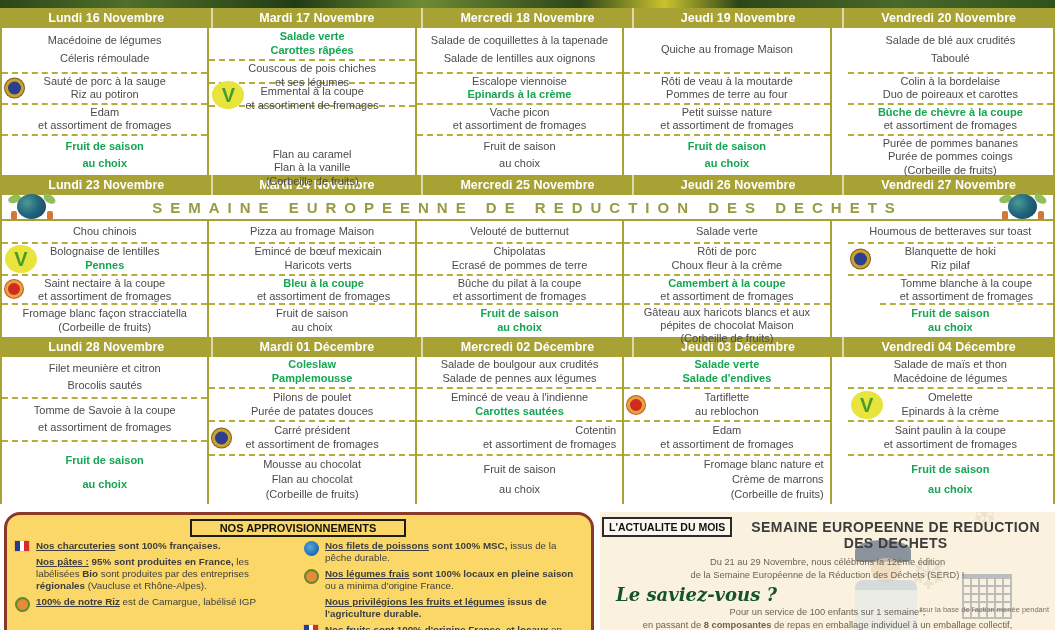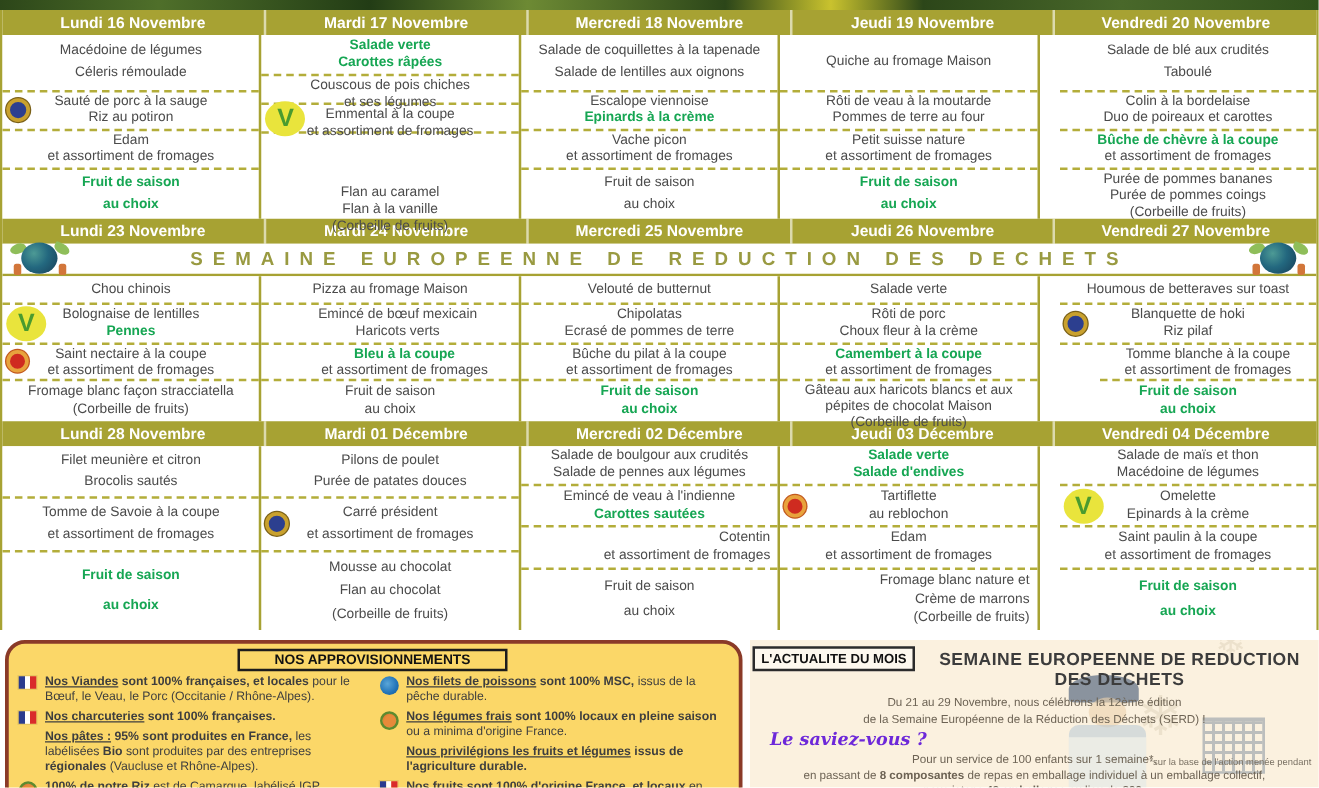--- a/index.html
+++ b/index.html
@@ -357,6 +357,10 @@
         </div>
       </div>
       <div class="day-cell">
+        <div class="section dashed" style="flex-grow: 31;">
+          <div class="line green">Coleslaw</div>
+          <div class="line green">Pamplemousse</div>
+        </div>
         <div class="section dashed" style="flex-grow: 32;">
           <div class="line">Pilons de poulet</div>
           <div class="line">Purée de patates douces</div>

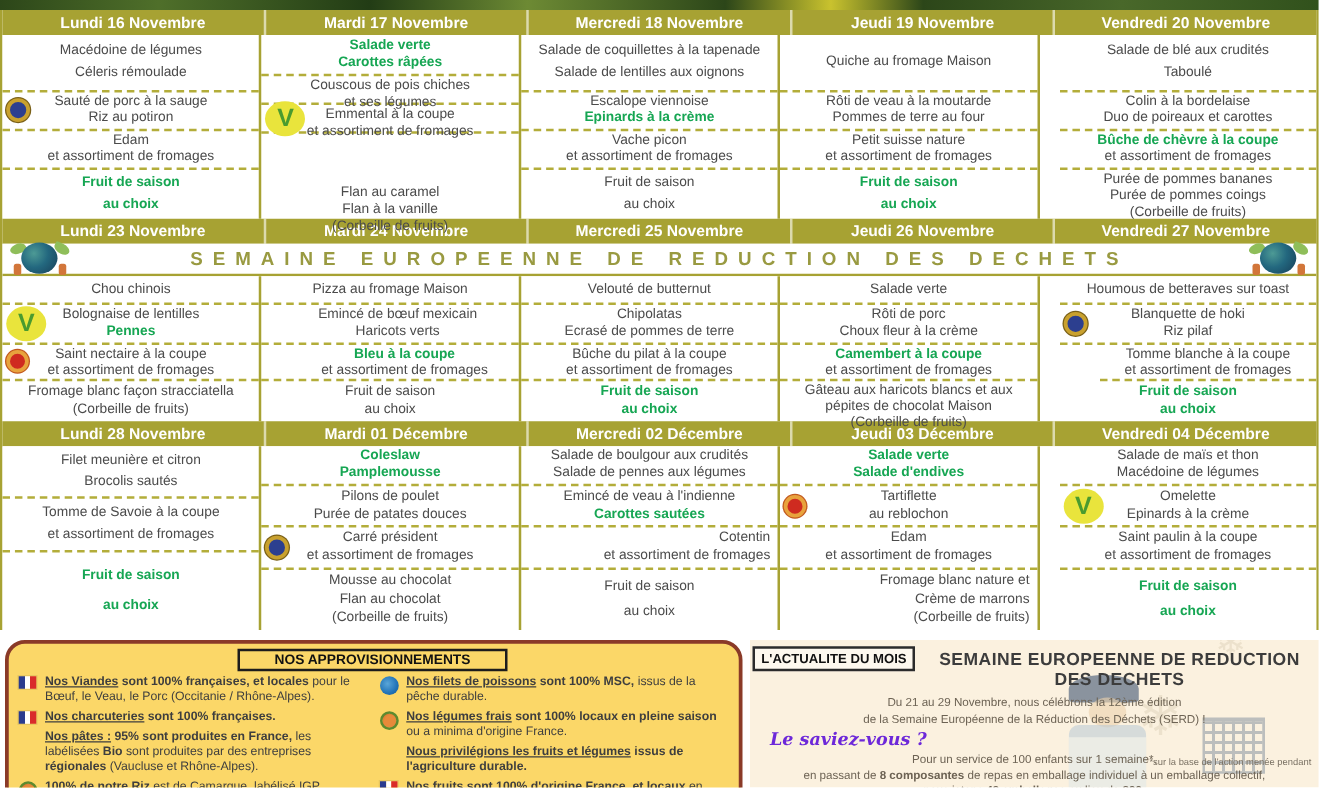--- a/index.html
+++ b/index.html
@@ -448,16 +448,6 @@
               <span class="r"></span>
             </div>
           </div>
-          <div class="s-text"><span class="lead">Nos Viandes</span><span> </span><b>sont 100% françaises, et locales</b><span> pour le Bœuf, le Veau, le Porc (Occitanie / Rhône-Alpes).</span></div>
-        </div>
-        <div class="s-item">
-          <div class="icon-slot">
-            <div class="flag">
-              <span class="b"></span>
-              <span class="w"></span>
-              <span class="r"></span>
-            </div>
-          </div>
           <div class="s-text"><span class="lead">Nos charcuteries</span><span> </span><b>sont 100% françaises.</b><span></span></div>
         </div>
         <div class="s-item">

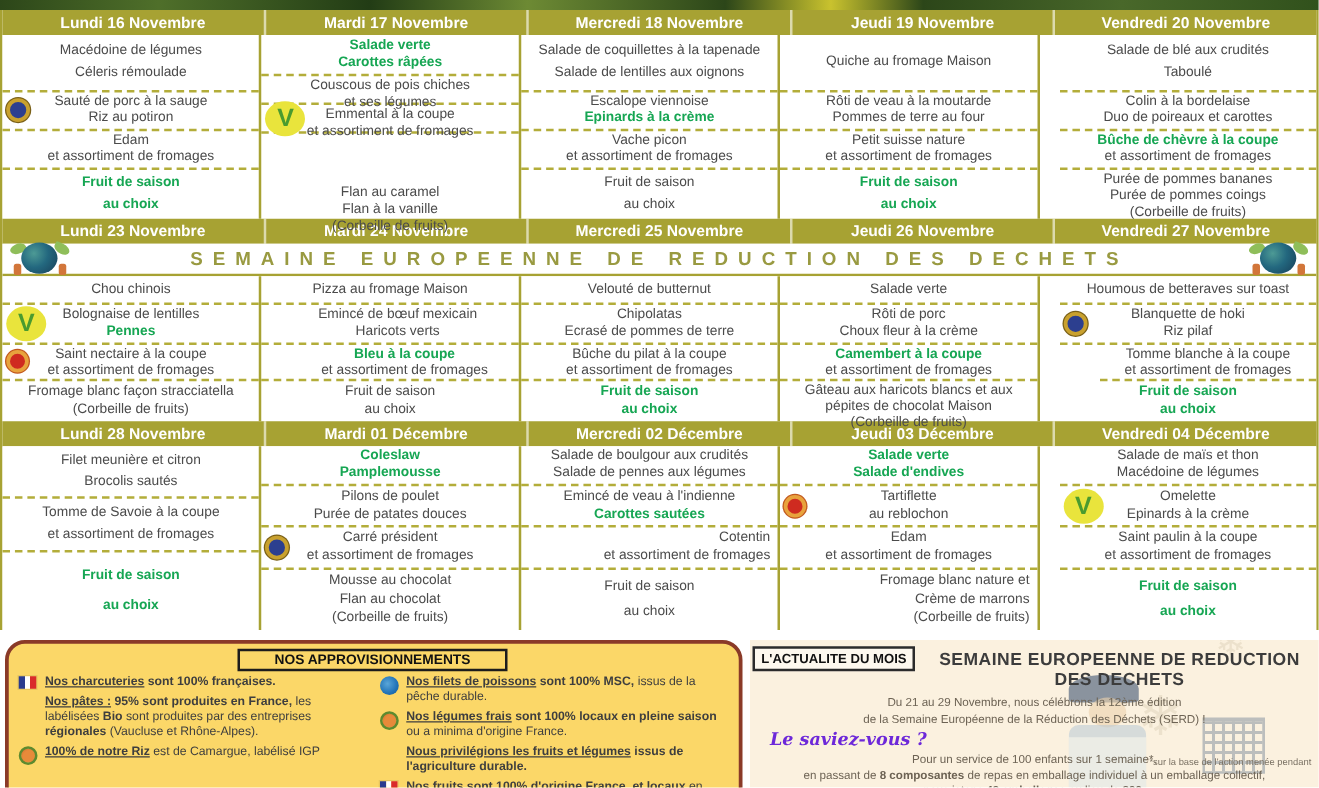--- a/index.html
+++ b/index.html
@@ -106,7 +106,7 @@
   .news-intro{text-align:center;font-size:9.3px;color:#6d6354;margin-top:5px;line-height:1.35;}
   .news-question{
     font-family:"DejaVu Serif", serif;font-style:italic;font-weight:bold;
-    font-size:14px;color:#6d28d9;margin:3px 0 0 16px;
+    font-size:18px;color:#14532d;margin:3px 0 0 16px;
   }
   .news-body{text-align:center;font-size:9.3px;color:#6d6354;line-height:1.35;margin-top:1px;}
   .footnote{position:absolute;right:6px;bottom:16px;font-size:7.5px;color:#7a7163;z-index:1;}

